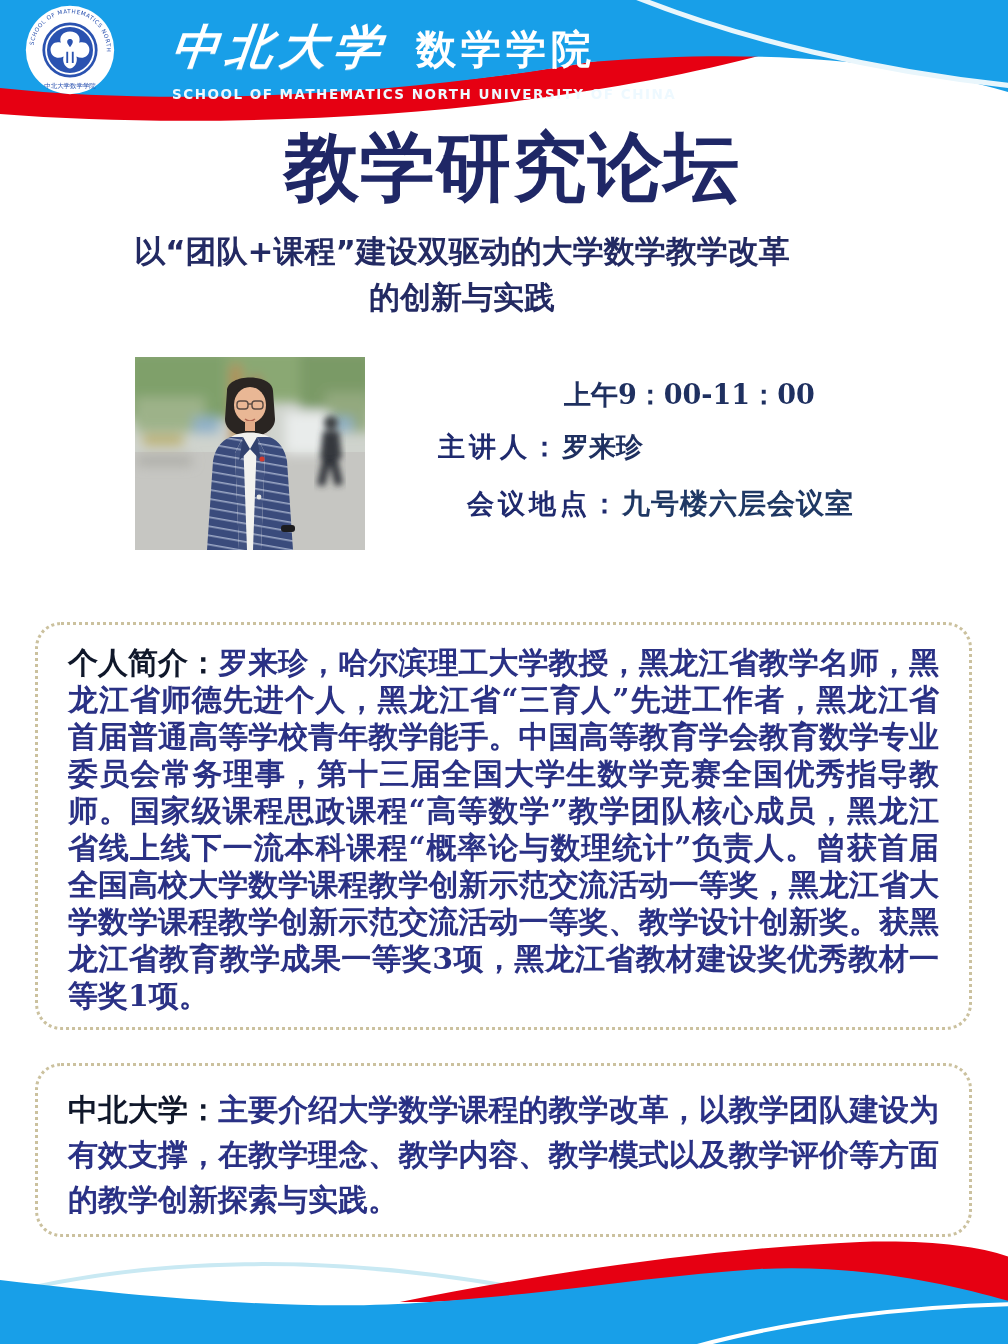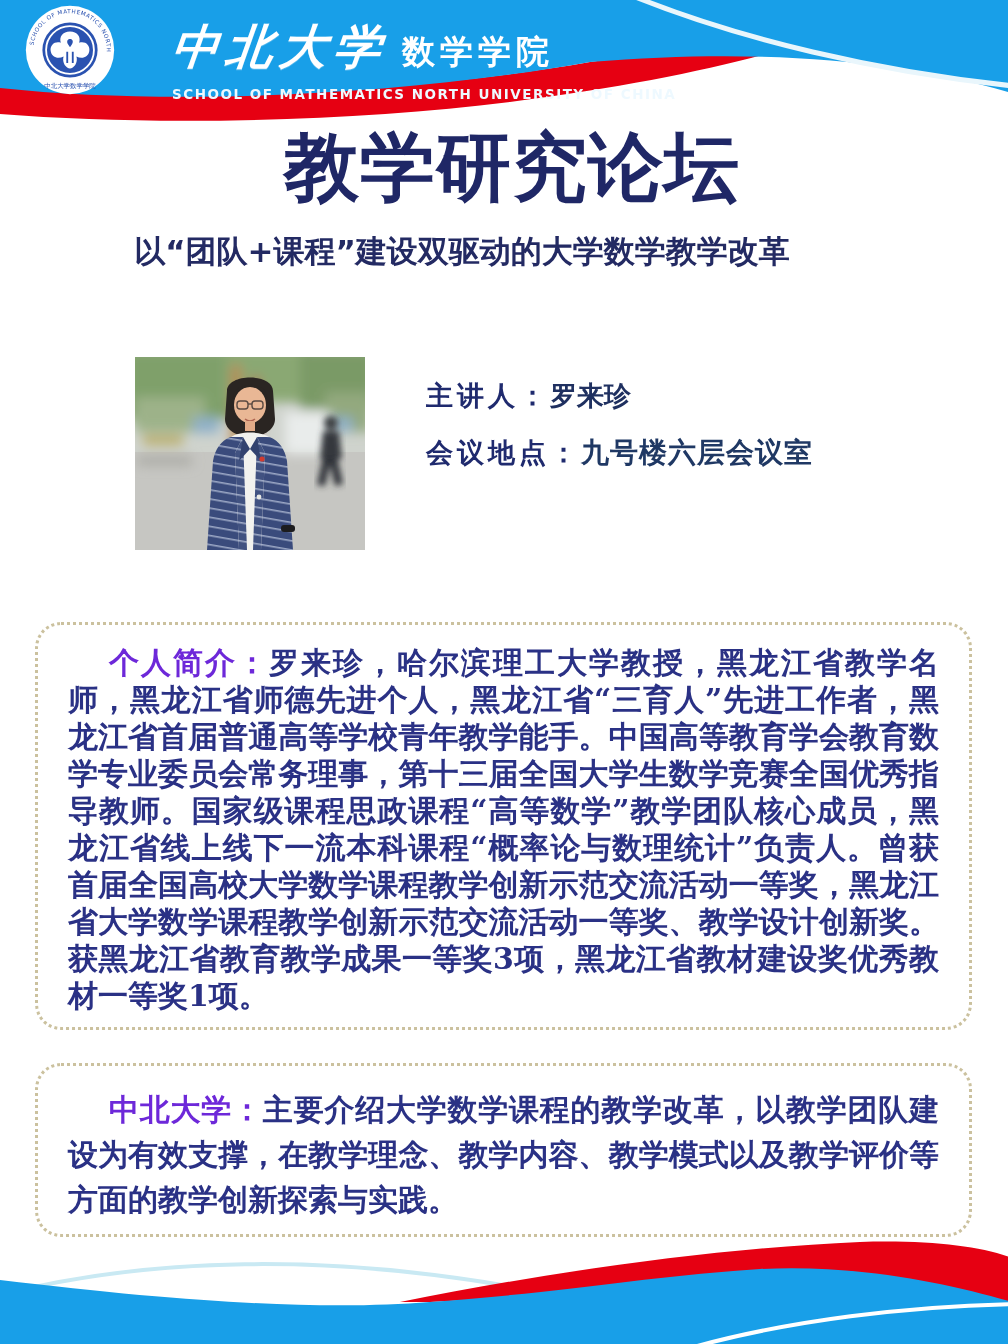--- a/index.html
+++ b/index.html
@@ -17,7 +17,7 @@
     font-size:47px;letter-spacing:7px;transform:skewX(-6deg);
     text-shadow:0 1px 0 rgba(255,255,255,.25);
   }
-  .dept-name{font-size:33px;font-weight:bold;letter-spacing:5px;margin-left:14px;}
+  .dept-name{font-size:40px;font-weight:bold;letter-spacing:5px;margin-left:28px;}
   .school-en{
     margin-top:7px;font-size:13.5px;font-weight:bold;letter-spacing:1.5px;
     color:#eef9ff;

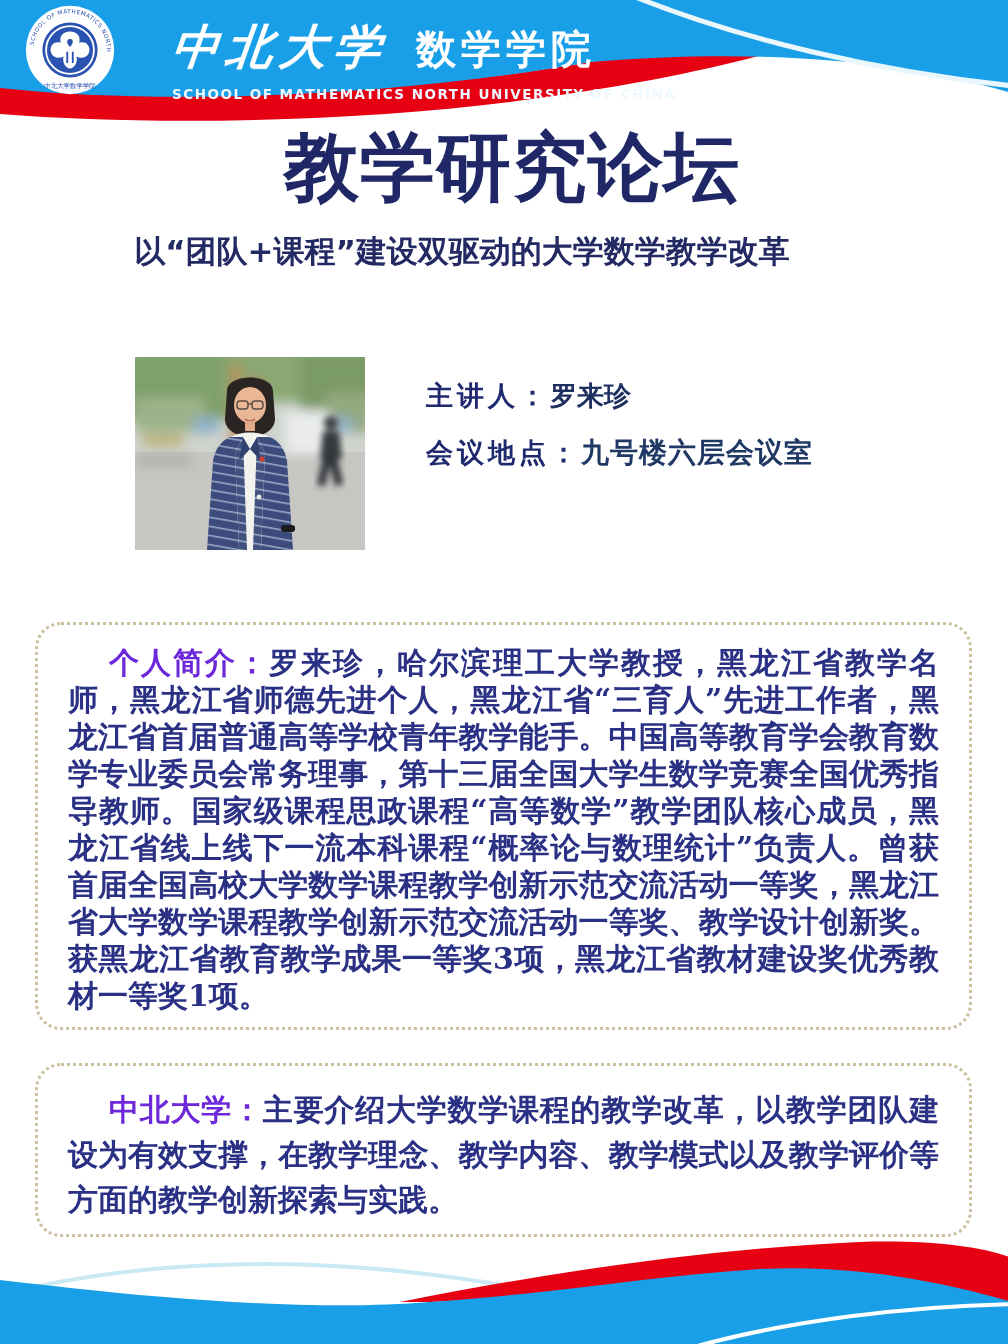--- a/index.html
+++ b/index.html
@@ -105,6 +105,7 @@
 <div class="main-title">教学研究论坛</div>
 <div class="sub-title">
   <div>以“团队+课程”建设双驱动的大学数学教学改革</div>
+  <div>的创新与实践</div>
 </div>
 
 <svg class="photo" viewBox="0 0 230 193">

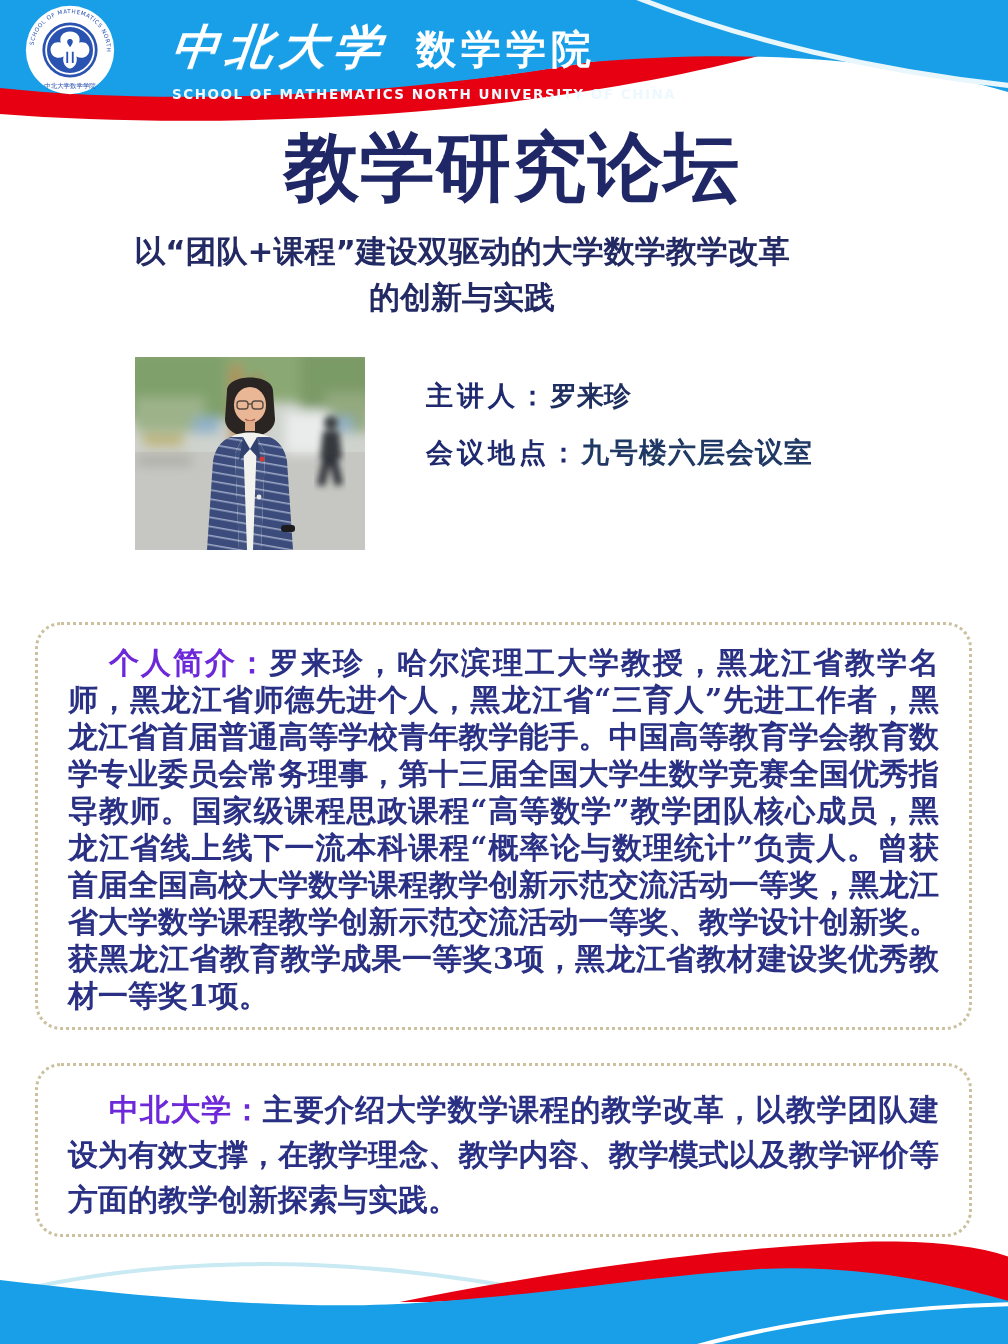--- a/index.html
+++ b/index.html
@@ -181,6 +181,9 @@
 </svg>
 
 <div class="details">
+  <div class="detail-row row-time2">
+    <span class="d-value">上午9：00-11：00</span>
+  </div>
   <div class="detail-row row-speaker">
     <span class="d-label">主讲人：</span>
     <span class="d-value">罗来珍</span>

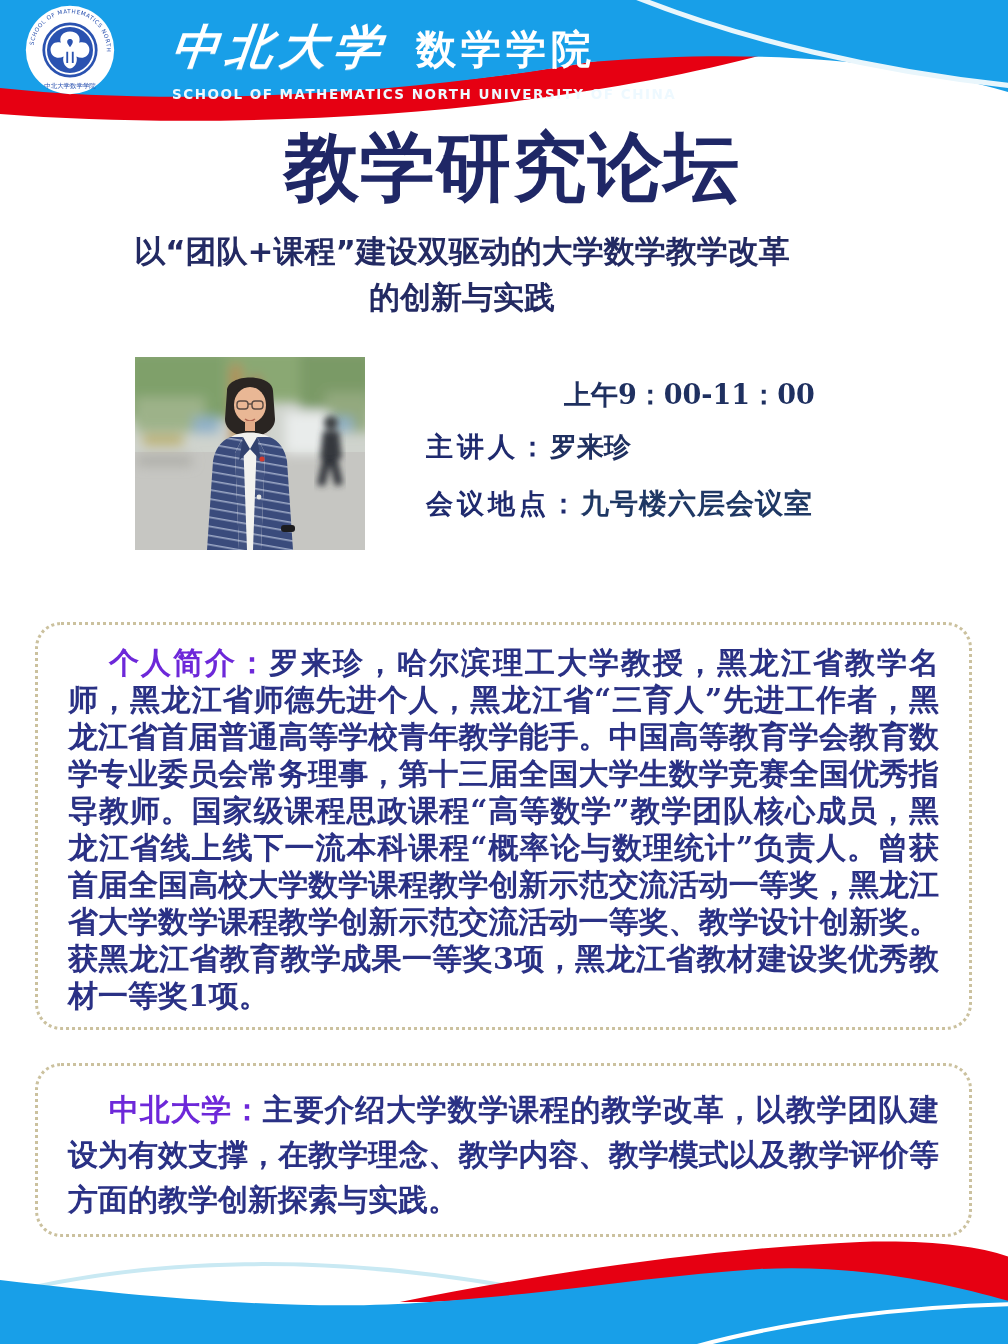--- a/index.html
+++ b/index.html
@@ -41,7 +41,7 @@
   }
   .d-value{font-family:"DejaVu Serif",serif;font-weight:bold;font-size:27px;color:#1f3060;}
   .row-time2{margin-top:15px;margin-left:138px;}
-  .row-speaker{margin-top:16px;}
+  .row-speaker{margin-top:16px;margin-left:12px;}
   .row-venue{margin-top:20px;}
   .venue-value{font-family:"DejaVu Sans",sans-serif;font-weight:bold;font-size:28px;color:#1f3864;letter-spacing:1px;}
   

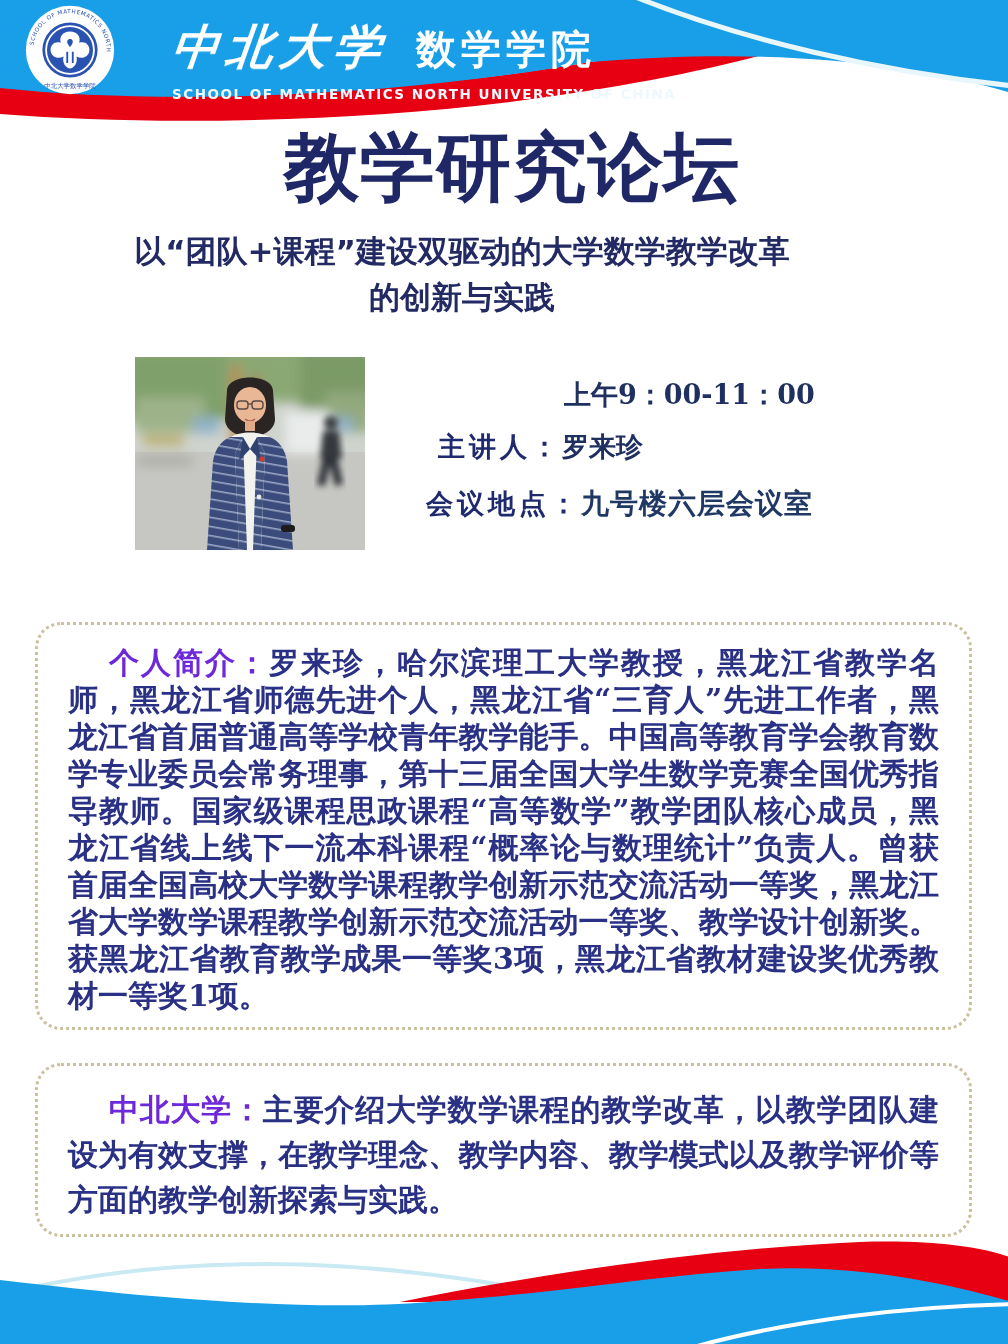--- a/index.html
+++ b/index.html
@@ -42,7 +42,7 @@
   .d-value{font-family:"DejaVu Serif",serif;font-weight:bold;font-size:27px;color:#1f3060;}
   .row-time2{margin-top:15px;margin-left:138px;}
   .row-speaker{margin-top:16px;margin-left:12px;}
-  .row-venue{margin-top:20px;}
+  .row-venue{margin-top:20px;margin-left:41px;}
   .venue-value{font-family:"DejaVu Sans",sans-serif;font-weight:bold;font-size:28px;color:#1f3864;letter-spacing:1px;}
   
   .dash-box{

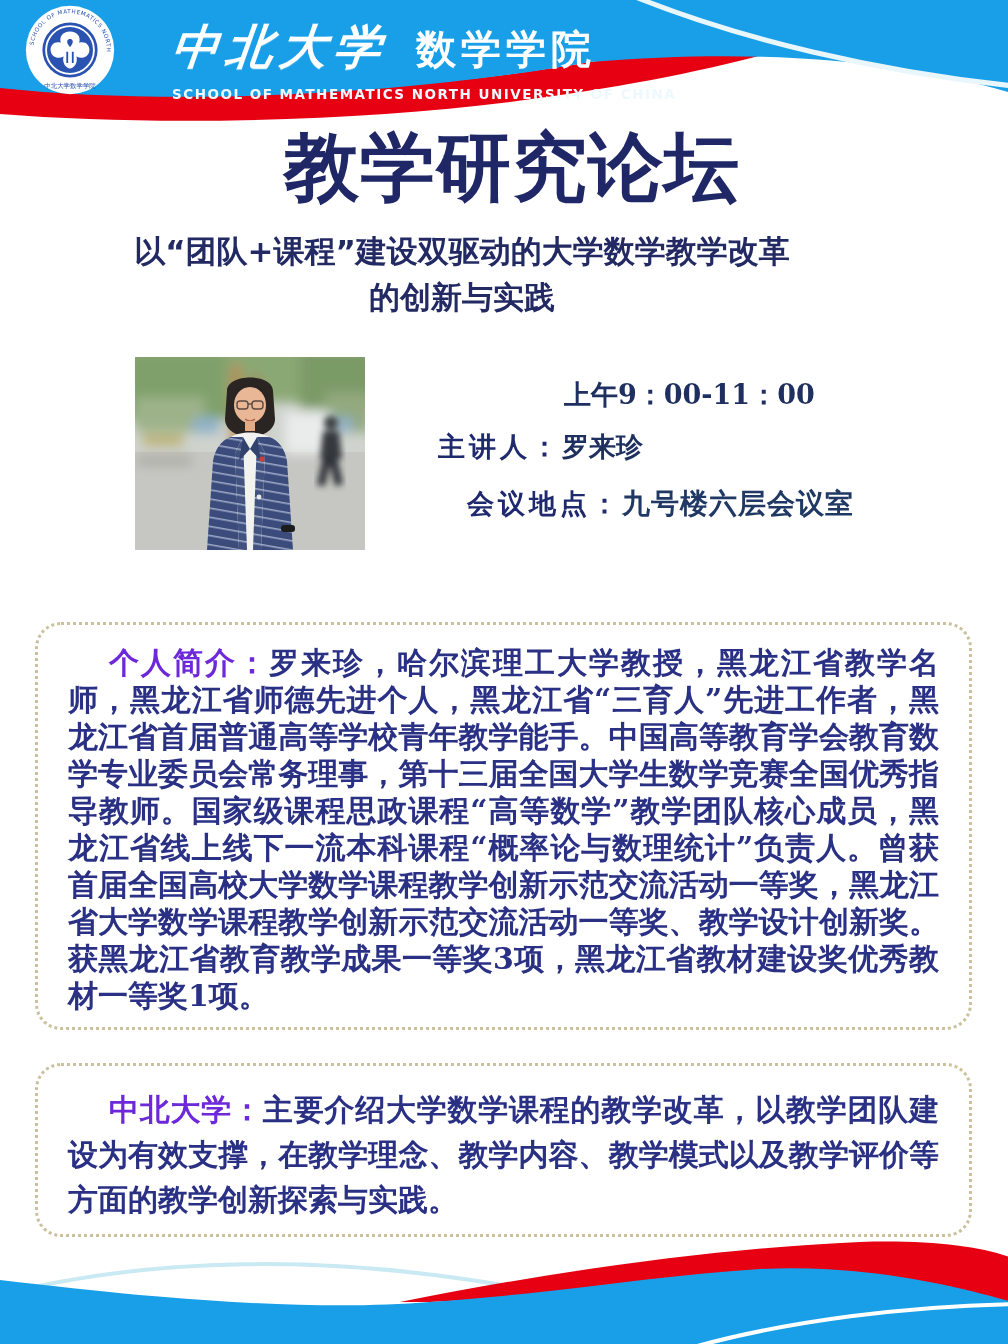--- a/index.html
+++ b/index.html
@@ -57,7 +57,7 @@
   }
   .bio-par{font-size:30px;line-height:37px;}
   .abs-par{font-size:30px;line-height:45px;}
-  .red-label{color:#6d28d9;font-weight:bold;margin-left:41px;}
+  .red-label{color:#0f172a;font-weight:bold;}
   
   .footer-svg{position:absolute;bottom:0;left:0;}
 </style>

